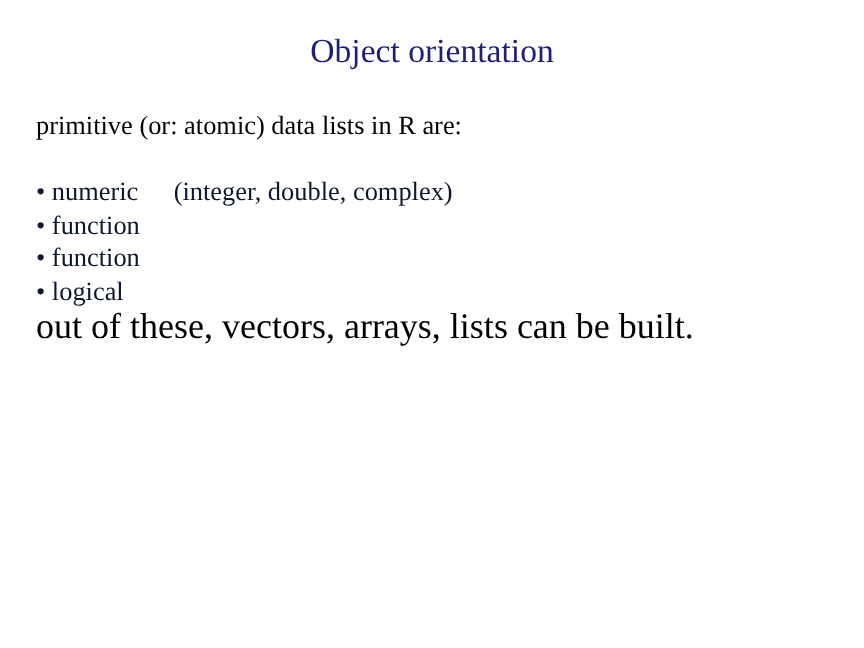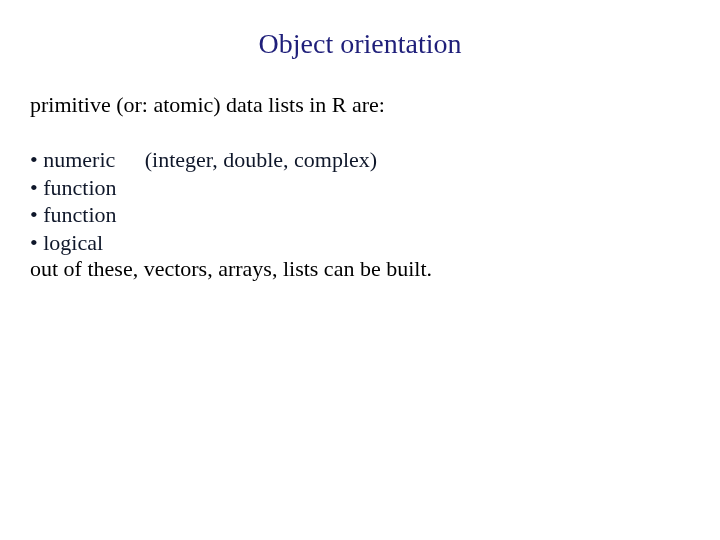--- a/index.html
+++ b/index.html
@@ -45,7 +45,7 @@
       display: inline-block;
     }
     .outro {
-      font-size: 22px;
+      font-size: 30px;
       color: #000;
     }
   </style>

